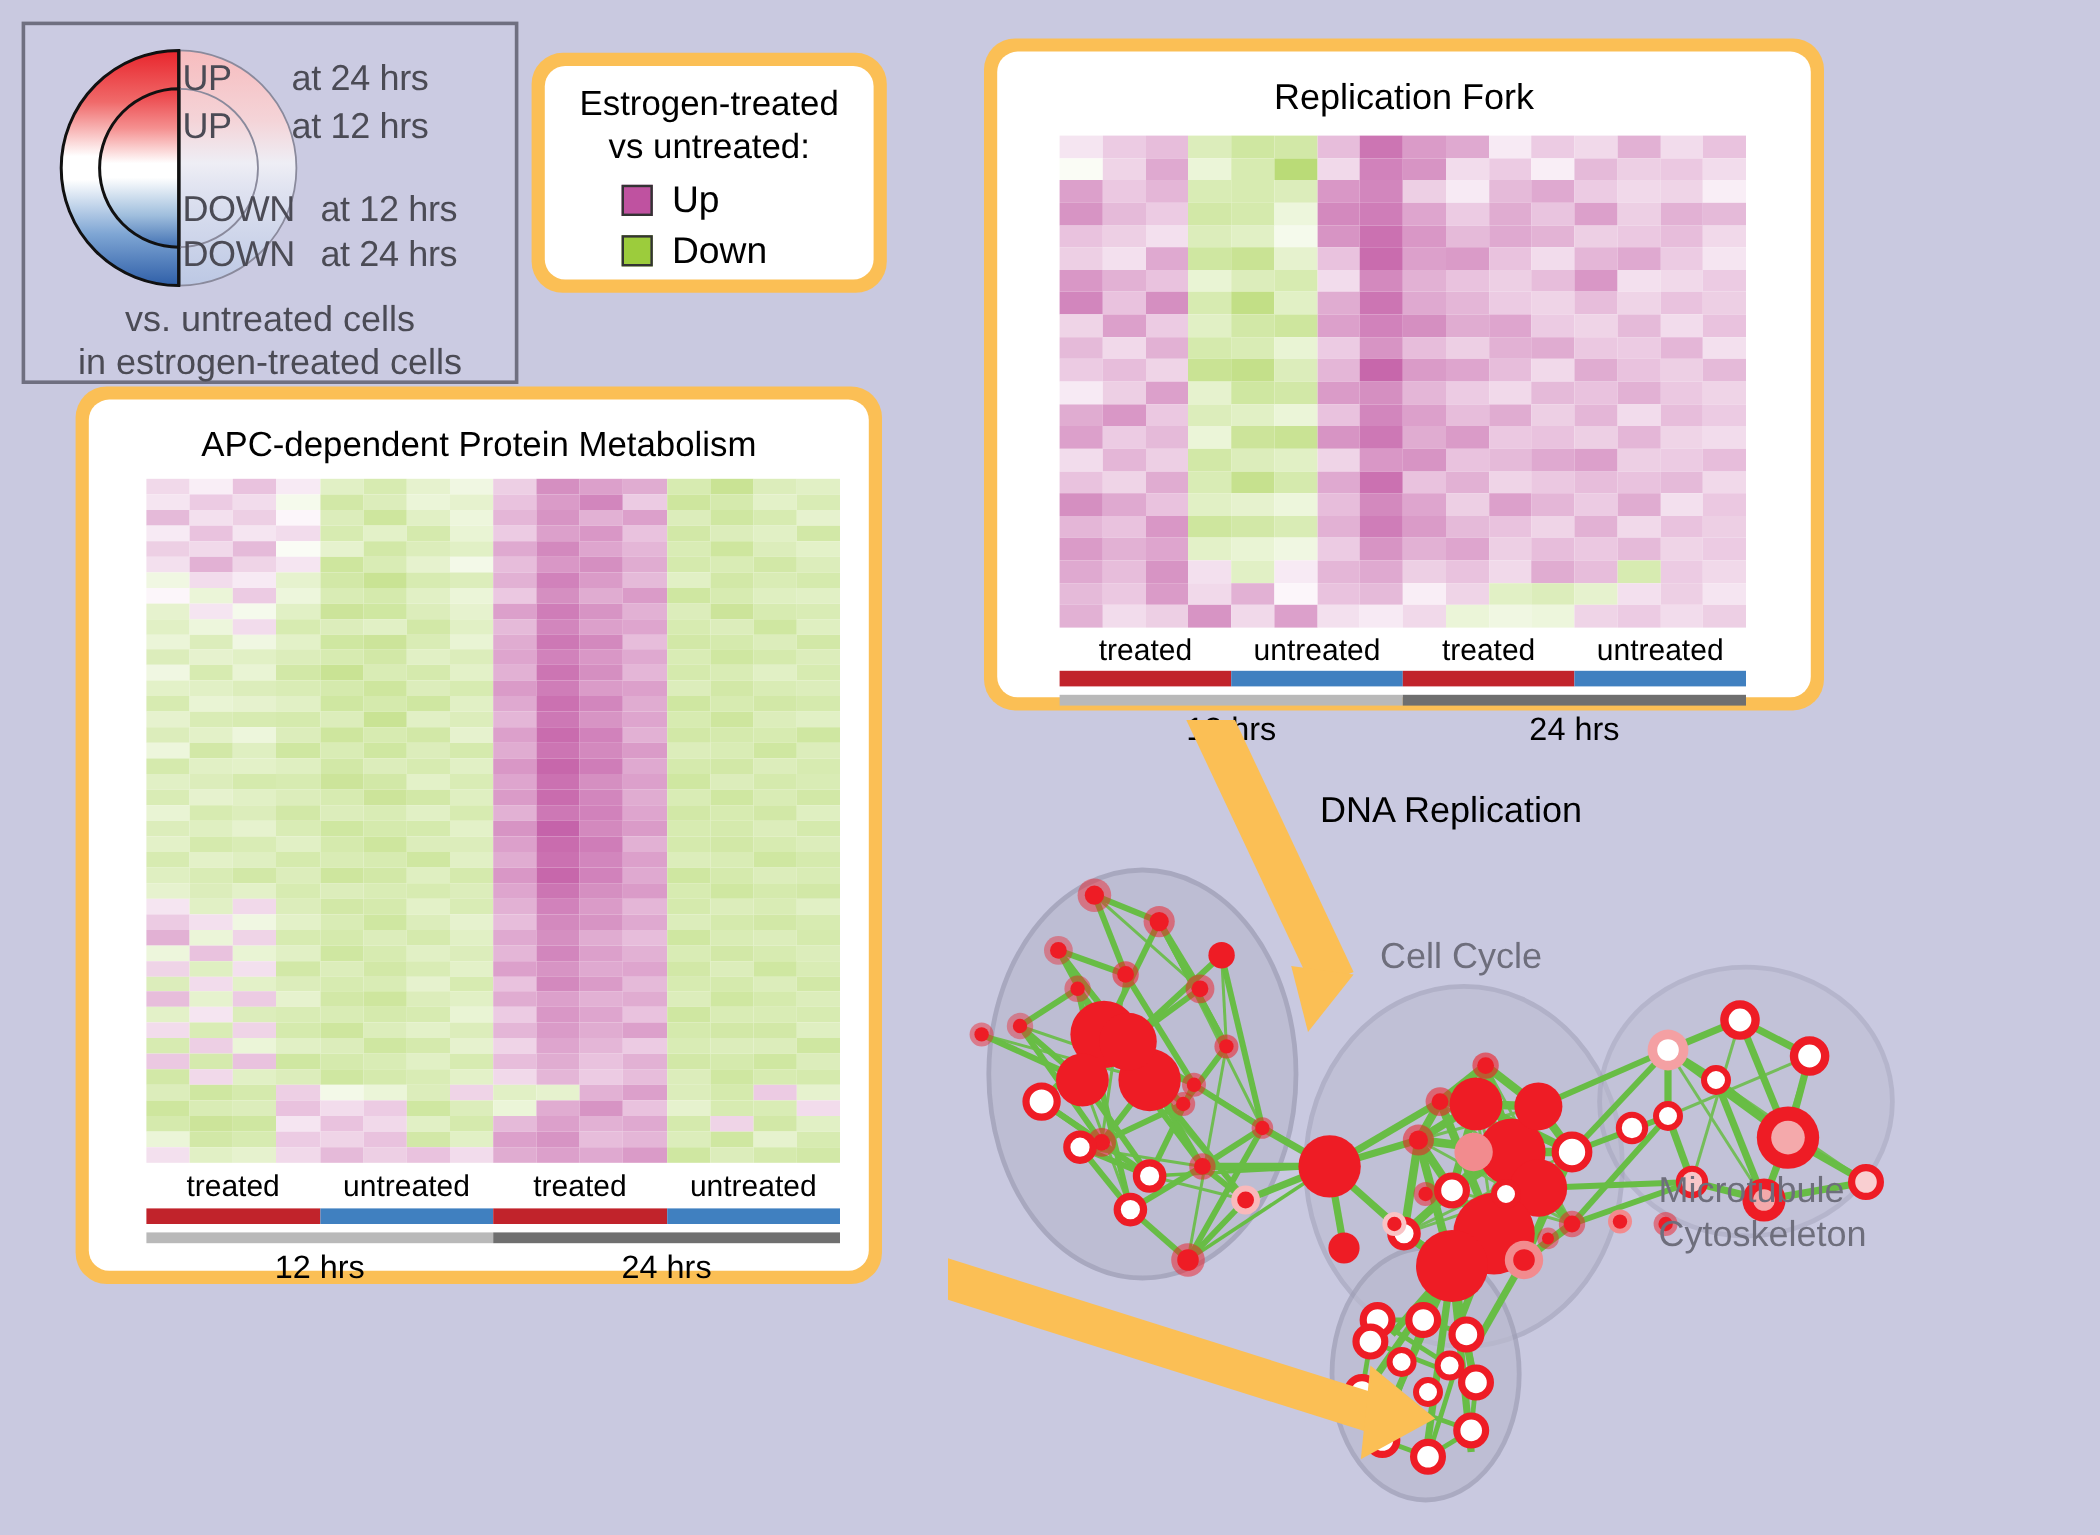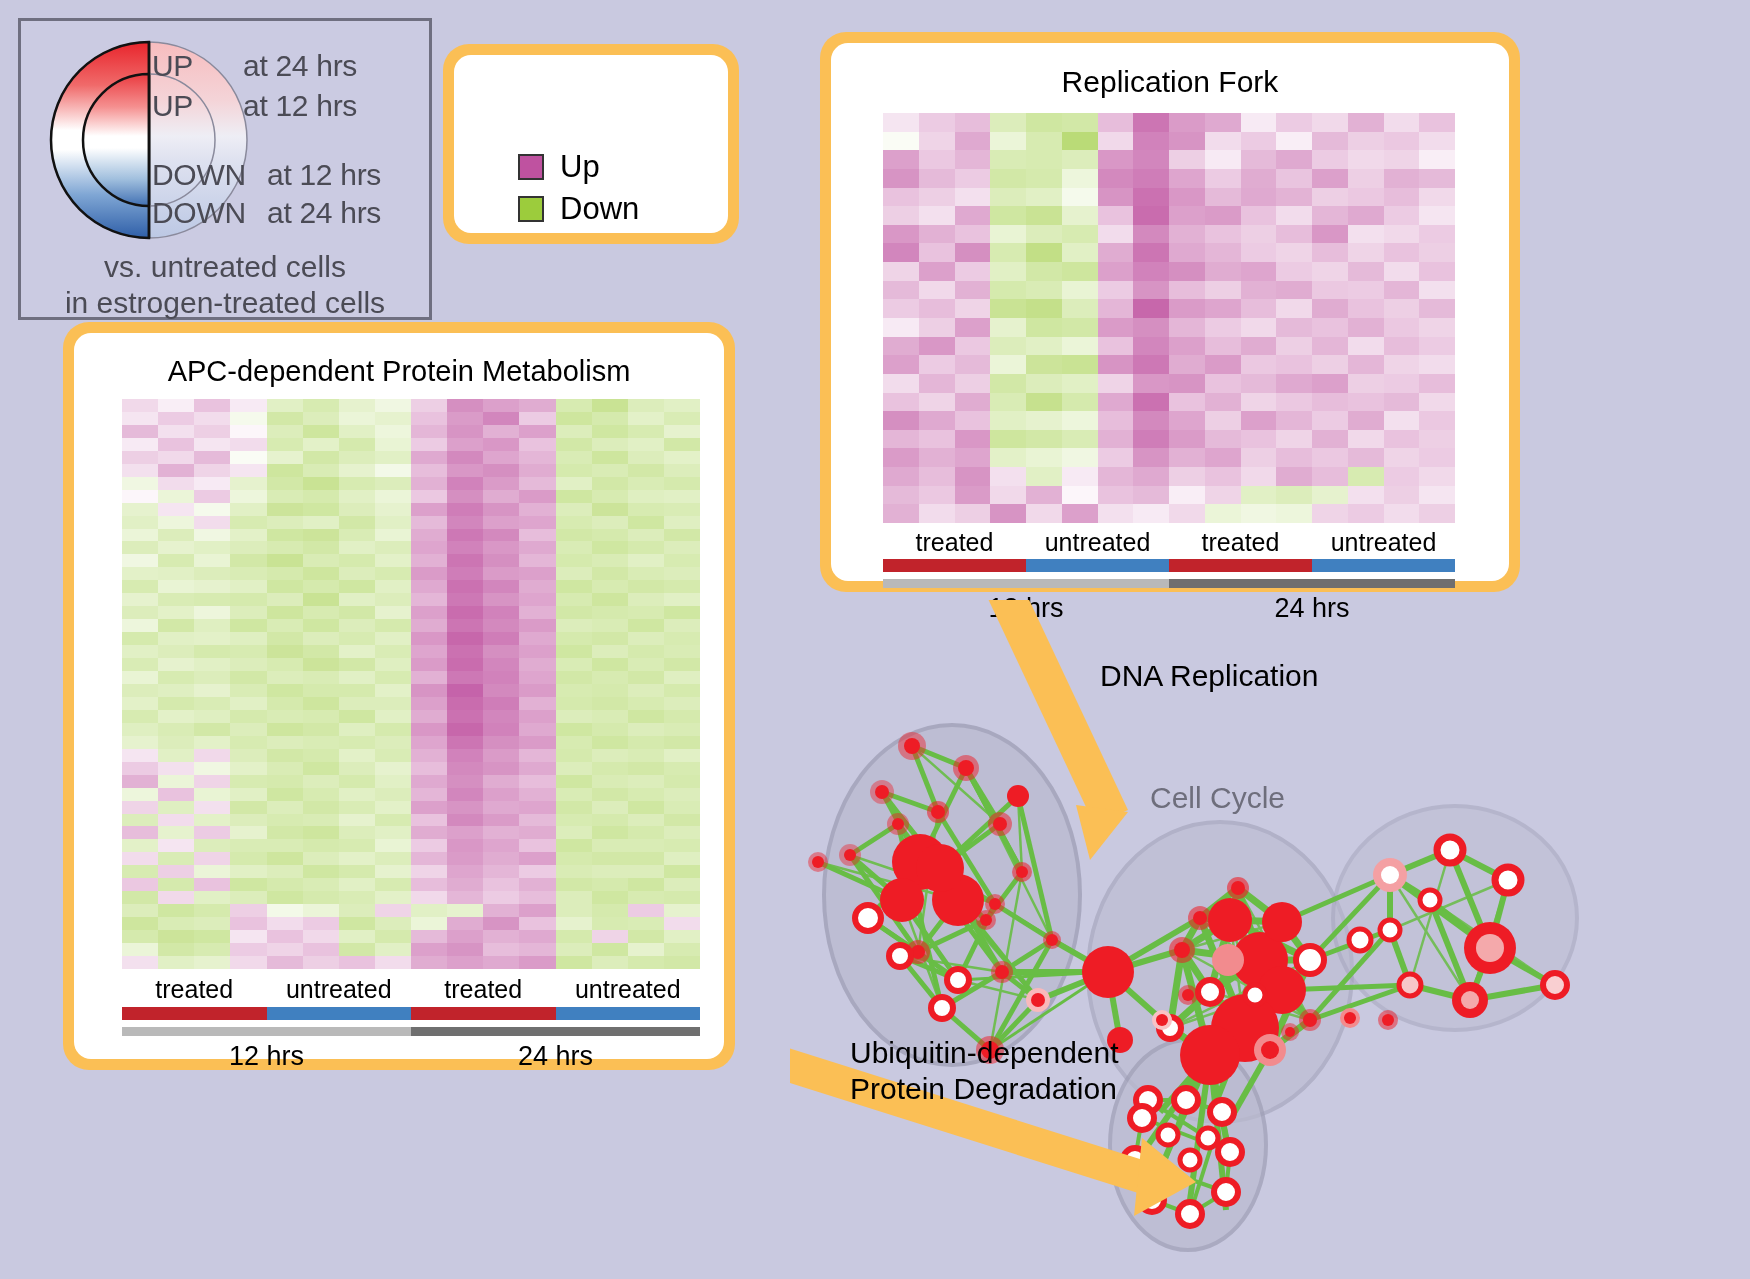--- a/index.html
+++ b/index.html
@@ -224,6 +224,10 @@
 
   <div id="key-card" class="card">
     <div class="card-inner">
+      <div id="key-title">
+        <div>Estrogen-treated</div>
+        <div>vs untreated:</div>
+      </div>
       <div class="key-row" style="top:94px;">
         <span class="key-swatch" id="sw-up" style="background: rgb(191, 82, 160);"></span>
         <span class="key-text">Up</span>

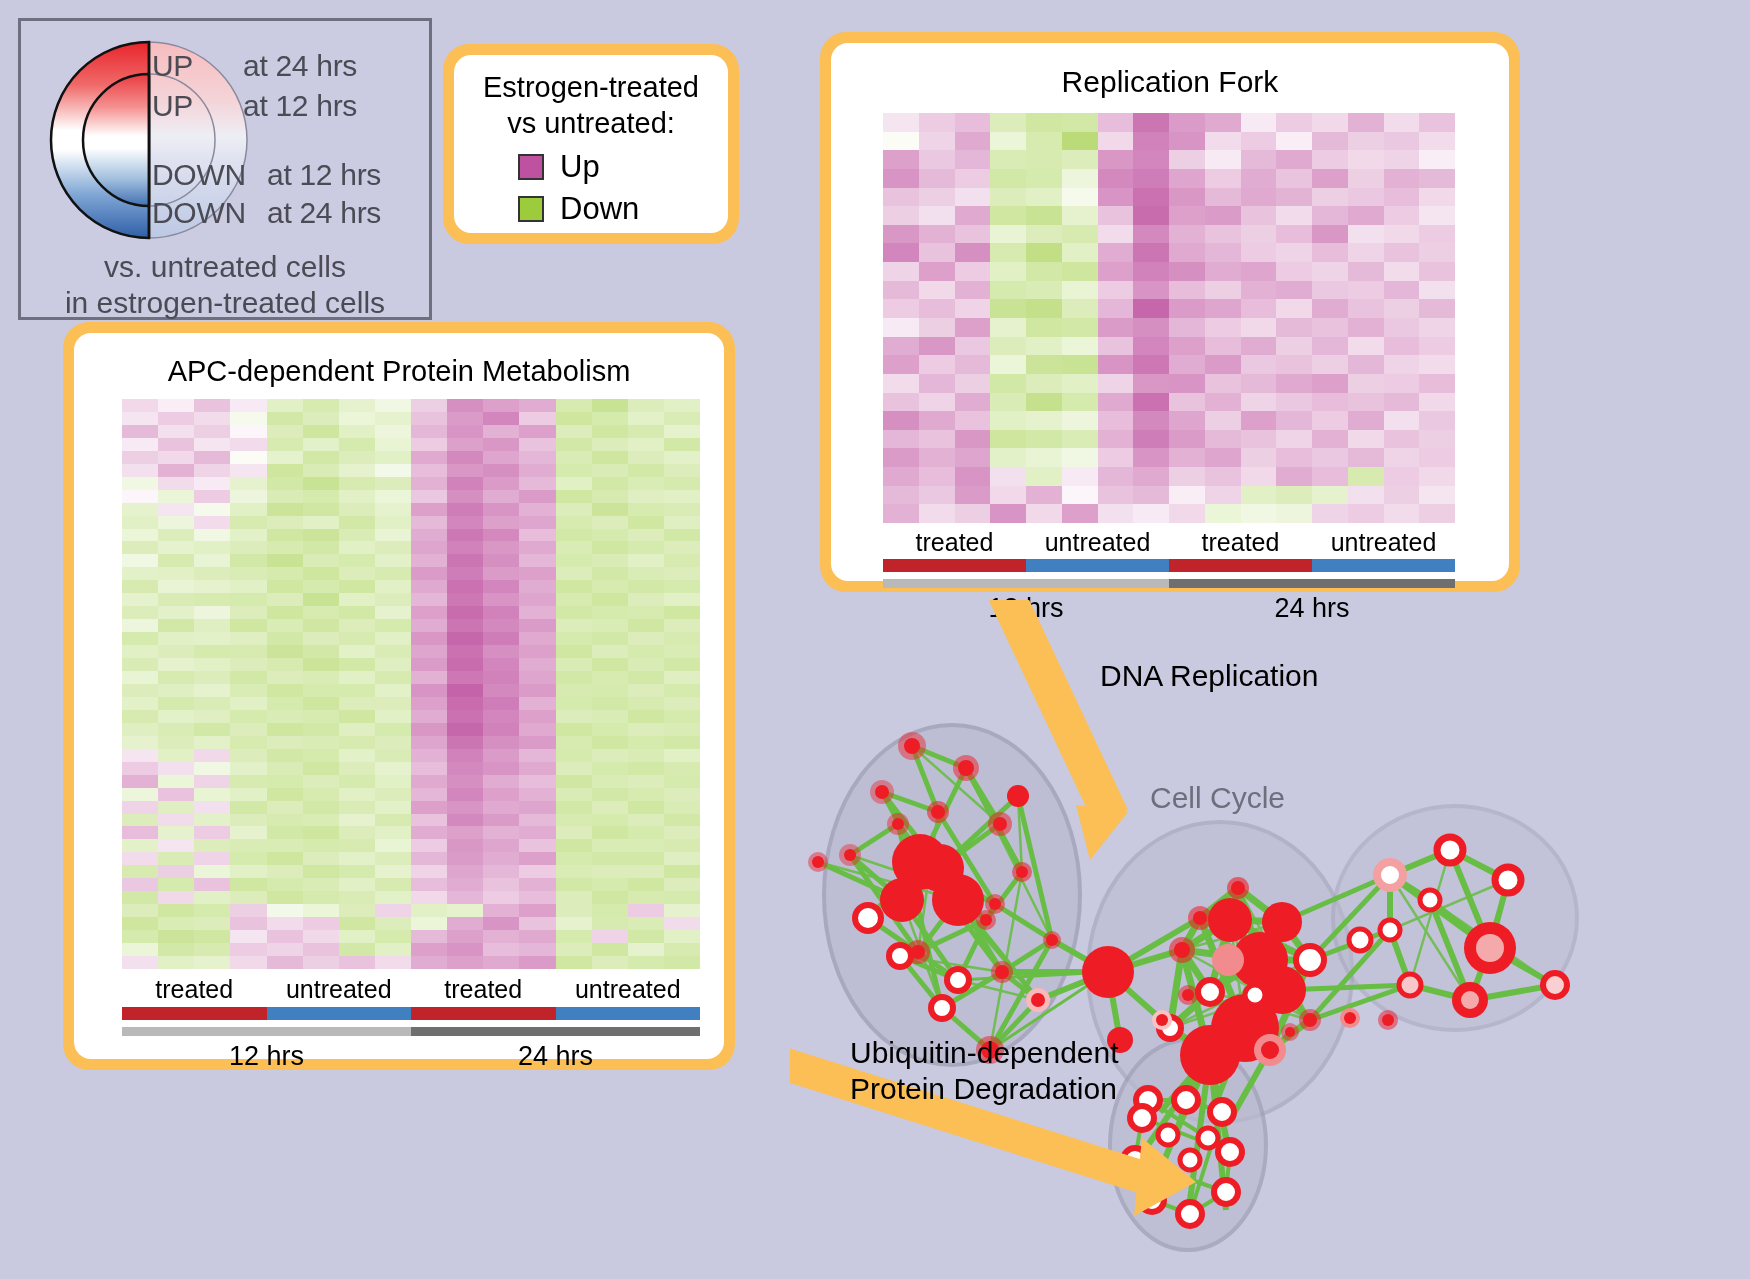--- a/index.html
+++ b/index.html
@@ -1693,6 +1693,8 @@
 
     <div class="net-label" id="lbl-dna">DNA Replication</div>
     <div class="net-label" id="lbl-cc">Cell Cycle</div>
+    <div class="net-label" id="lbl-mt">Microtubule
+Cytoskeleton</div>
     <div class="net-label" id="lbl-ub">Ubiquitin-dependent
 Protein Degradation</div>
   </div>

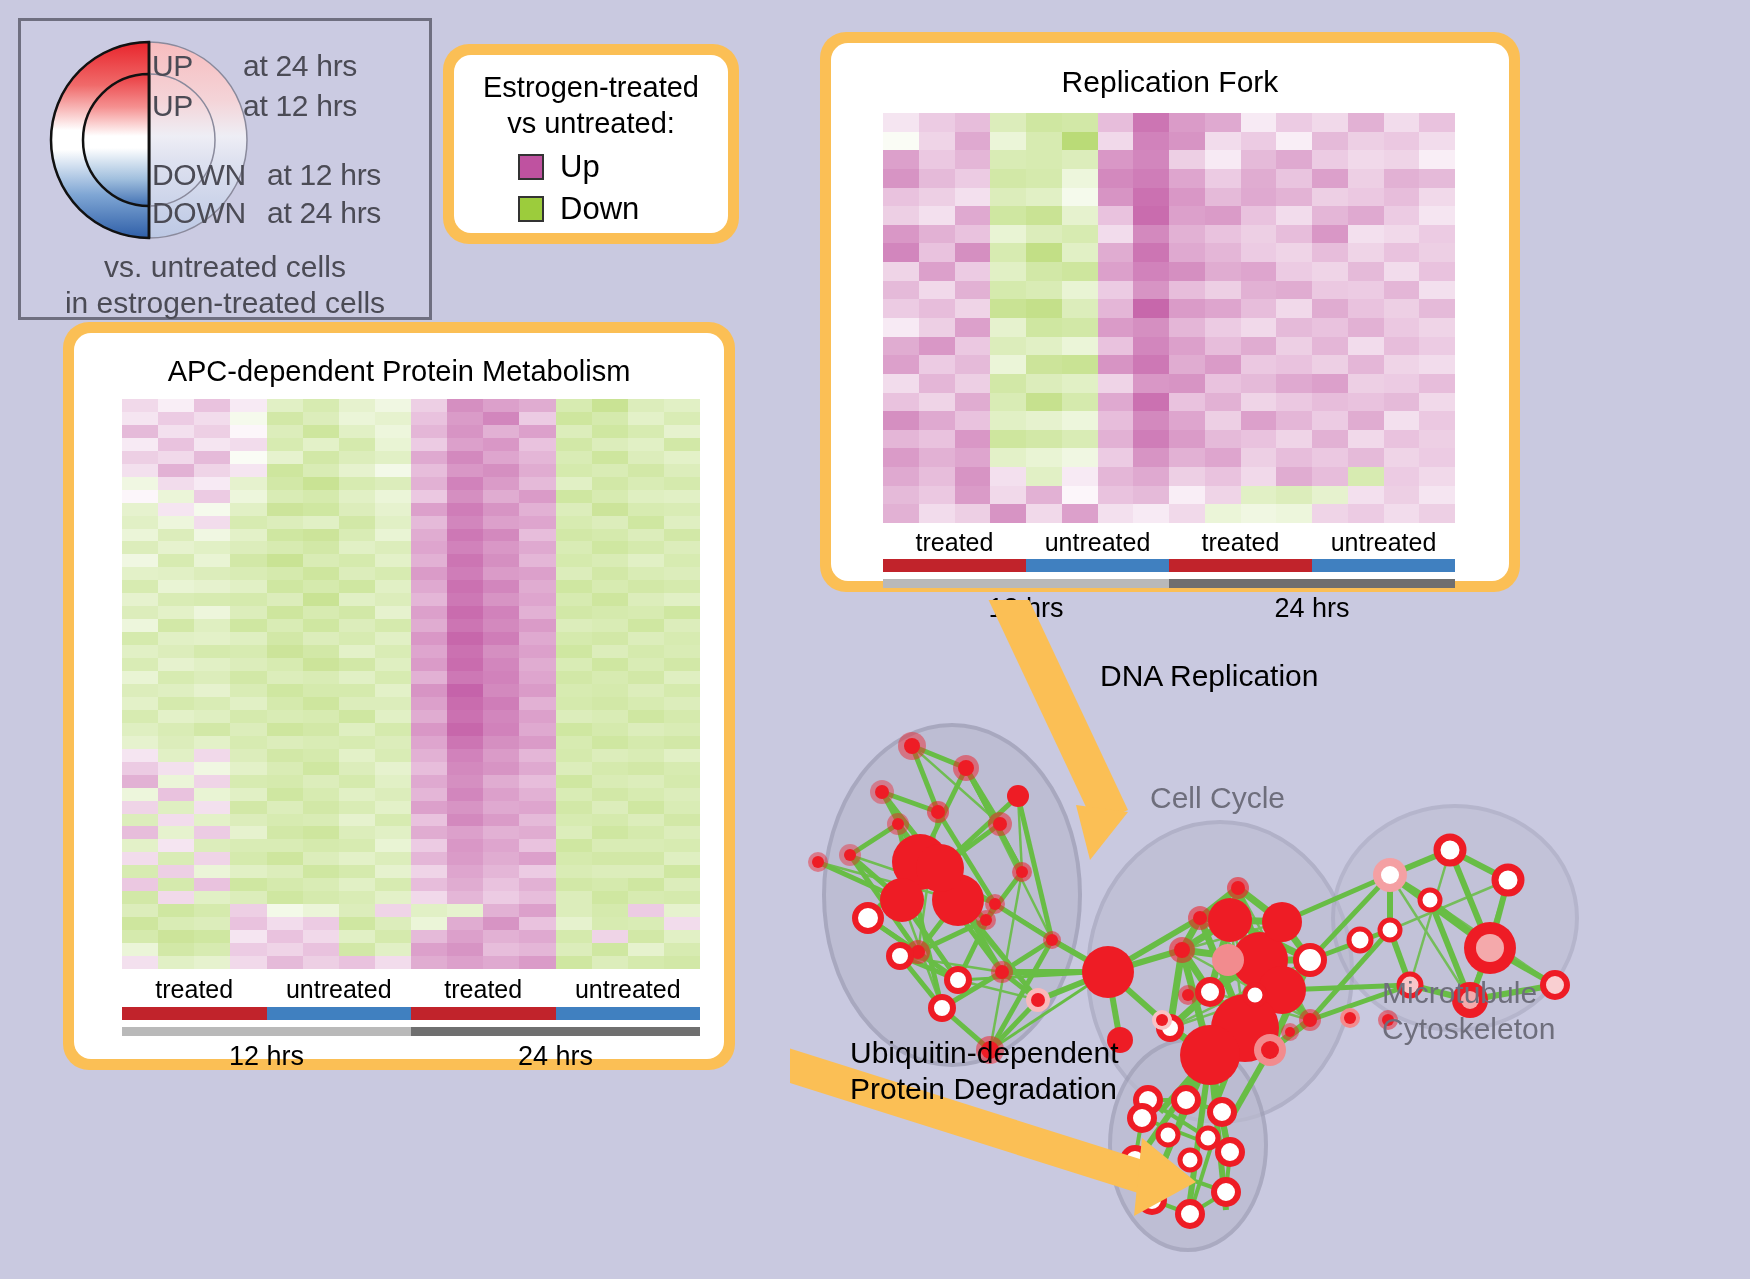--- a/index.html
+++ b/index.html
@@ -1695,8 +1695,6 @@
     <div class="net-label" id="lbl-cc">Cell Cycle</div>
     <div class="net-label" id="lbl-mt">Microtubule
 Cytoskeleton</div>
-    <div class="net-label" id="lbl-ub">Ubiquitin-dependent
-Protein Degradation</div>
   </div>
 
 </div>

